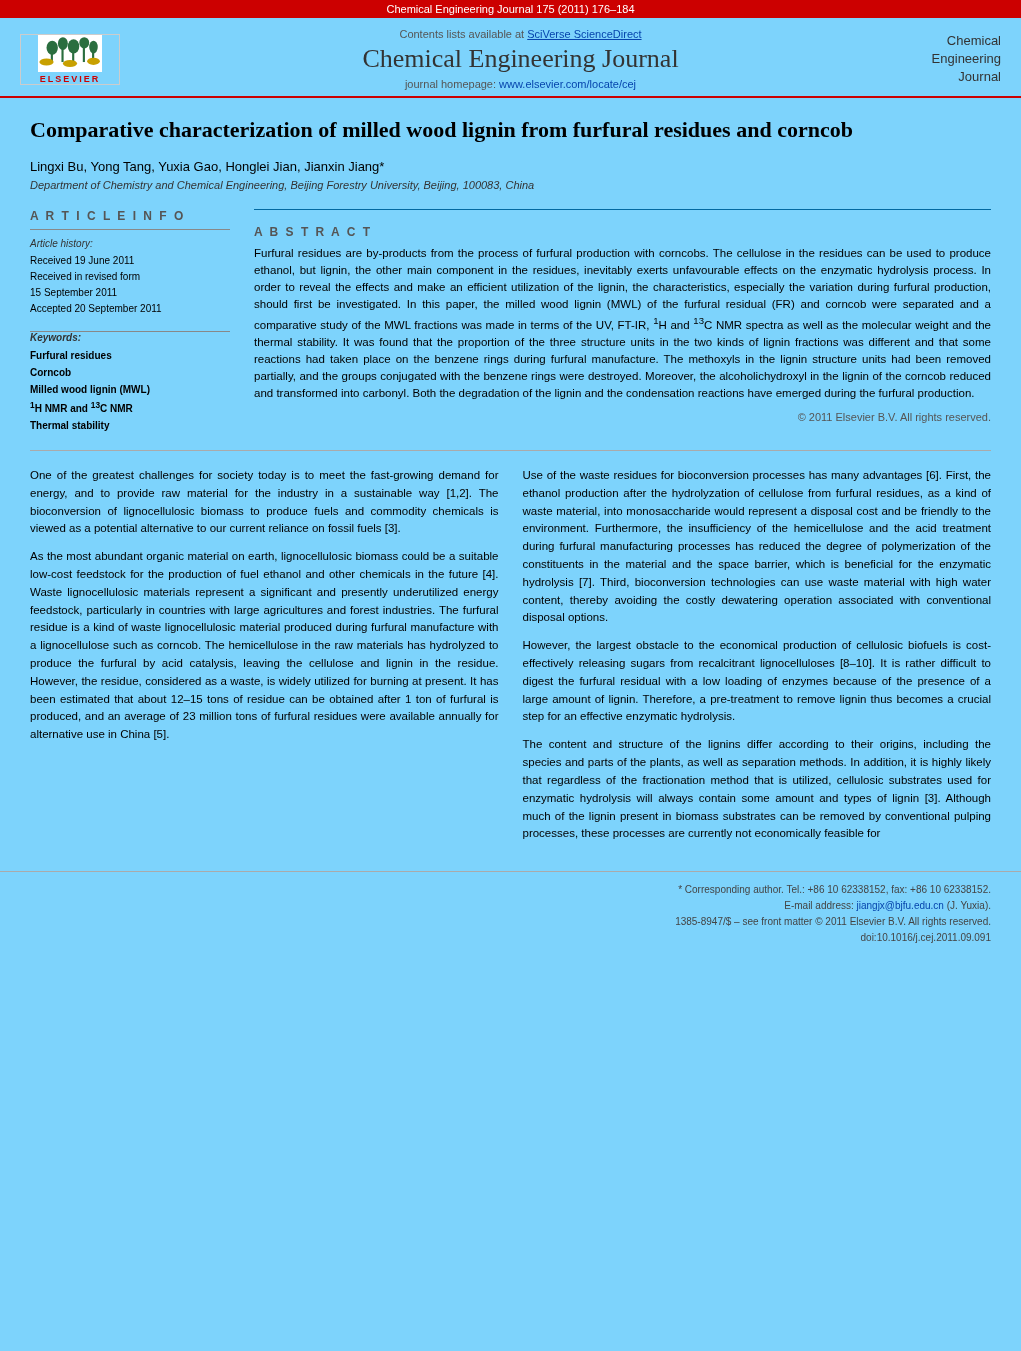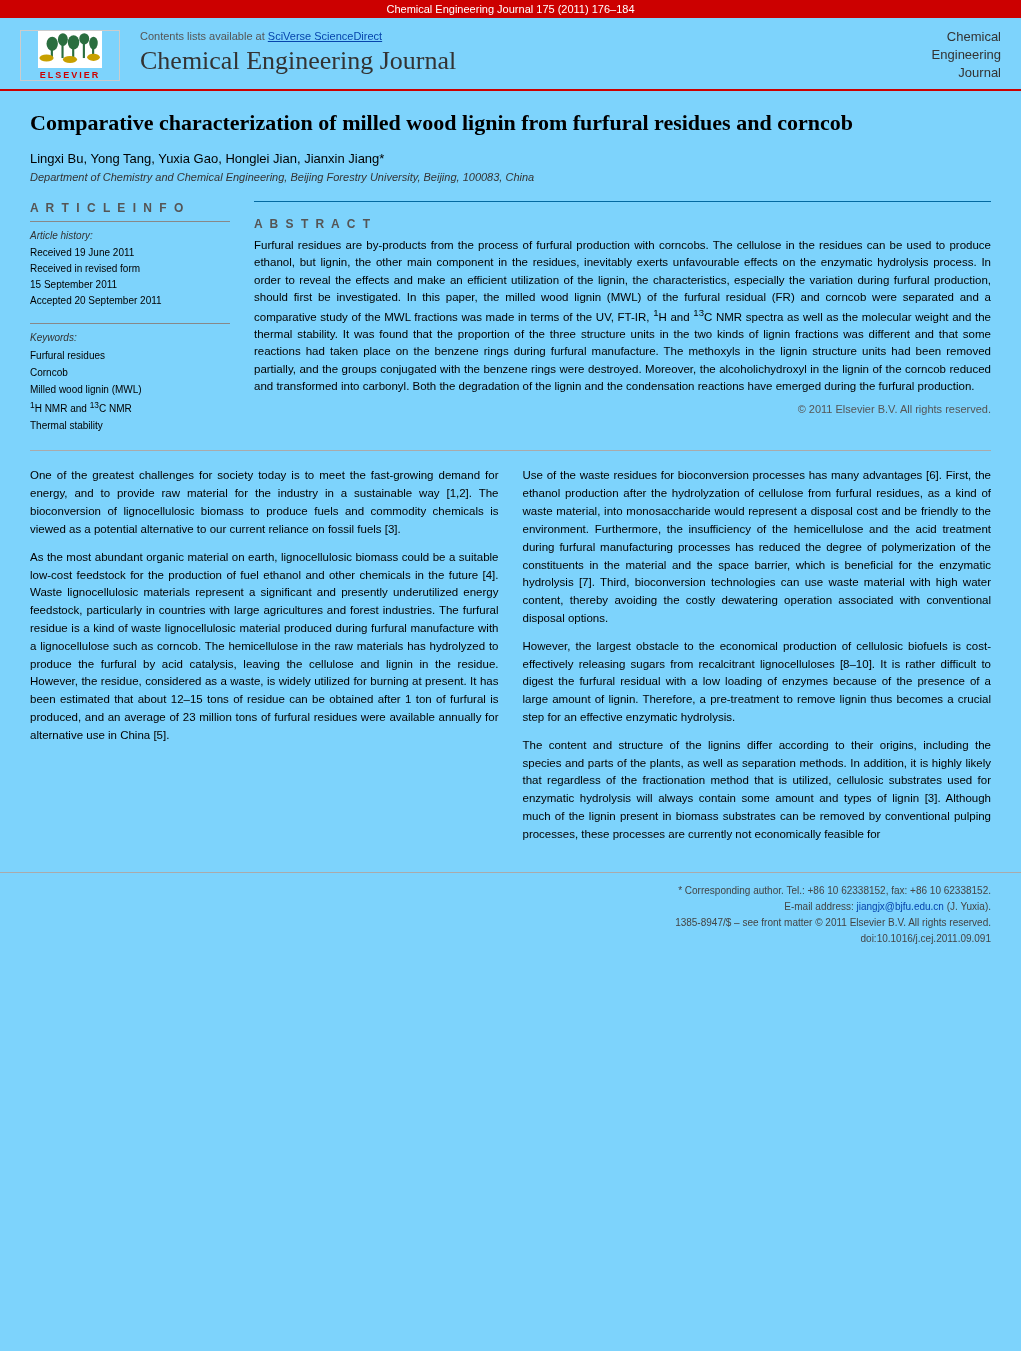--- a/index.html
+++ b/index.html
@@ -54,6 +54,7 @@
     }
     .header-center {
       flex: 1;
+      text-align: center;
     }
     .sciverse-link {
       font-size: 11px;

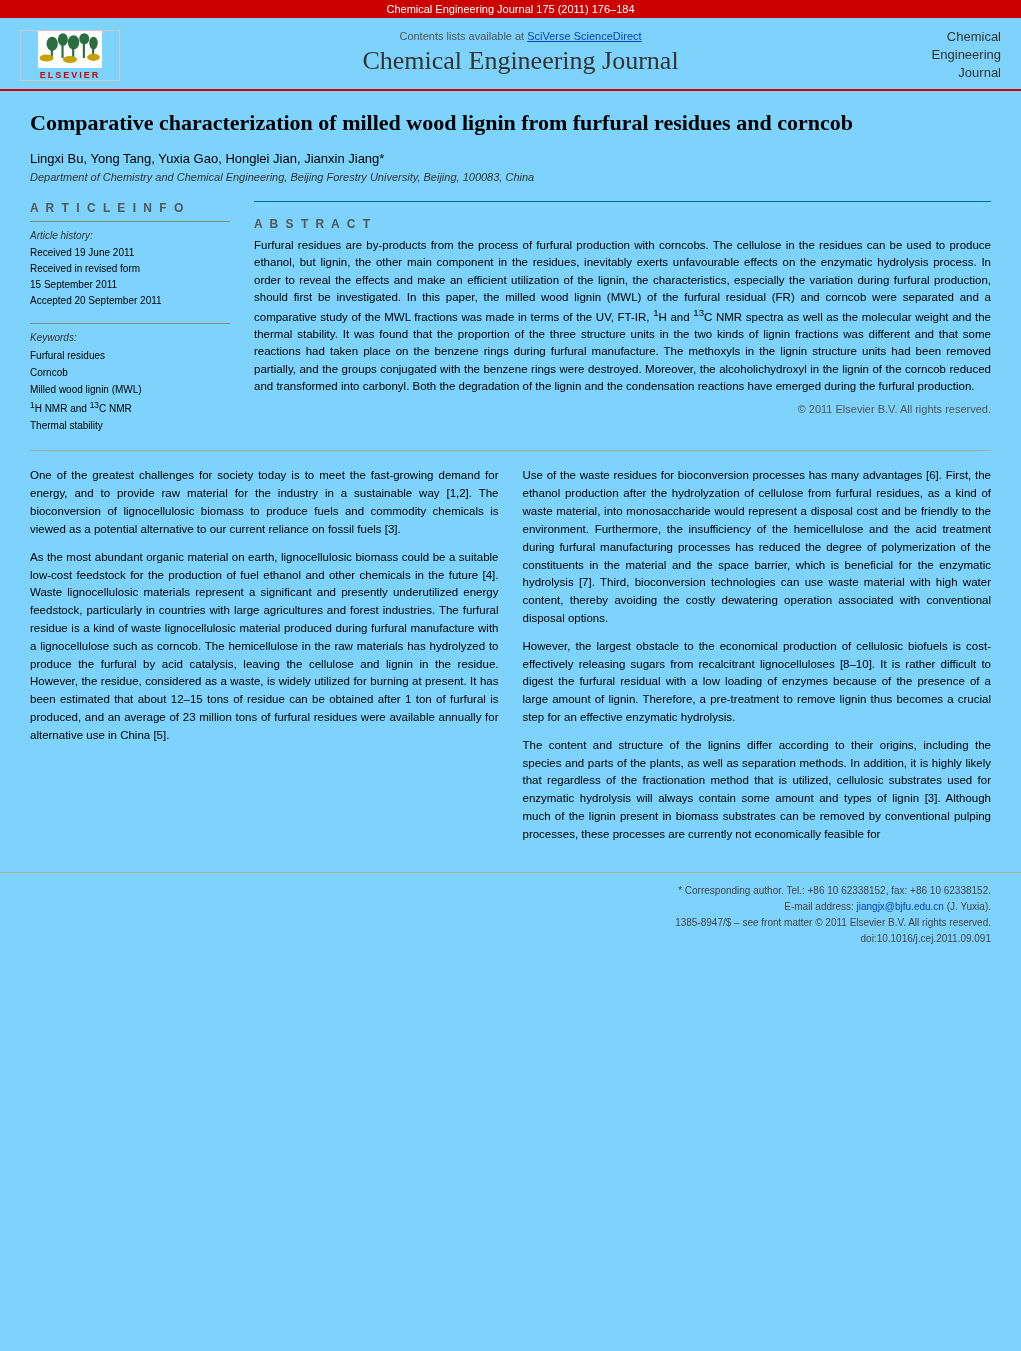--- a/index.html
+++ b/index.html
@@ -277,6 +277,10 @@
         <span style="color:#0645ad; text-decoration:underline;">SciVerse ScienceDirect</span>
       </div>
       <div class="journal-title-main">Chemical Engineering Journal</div>
+      <div class="journal-homepage">
+        <span>journal homepage: </span>
+        <span style="color:#0645ad;">www.elsevier.com/locate/cej</span>
+      </div>
     </div>
 
     <div class="journal-title-side">

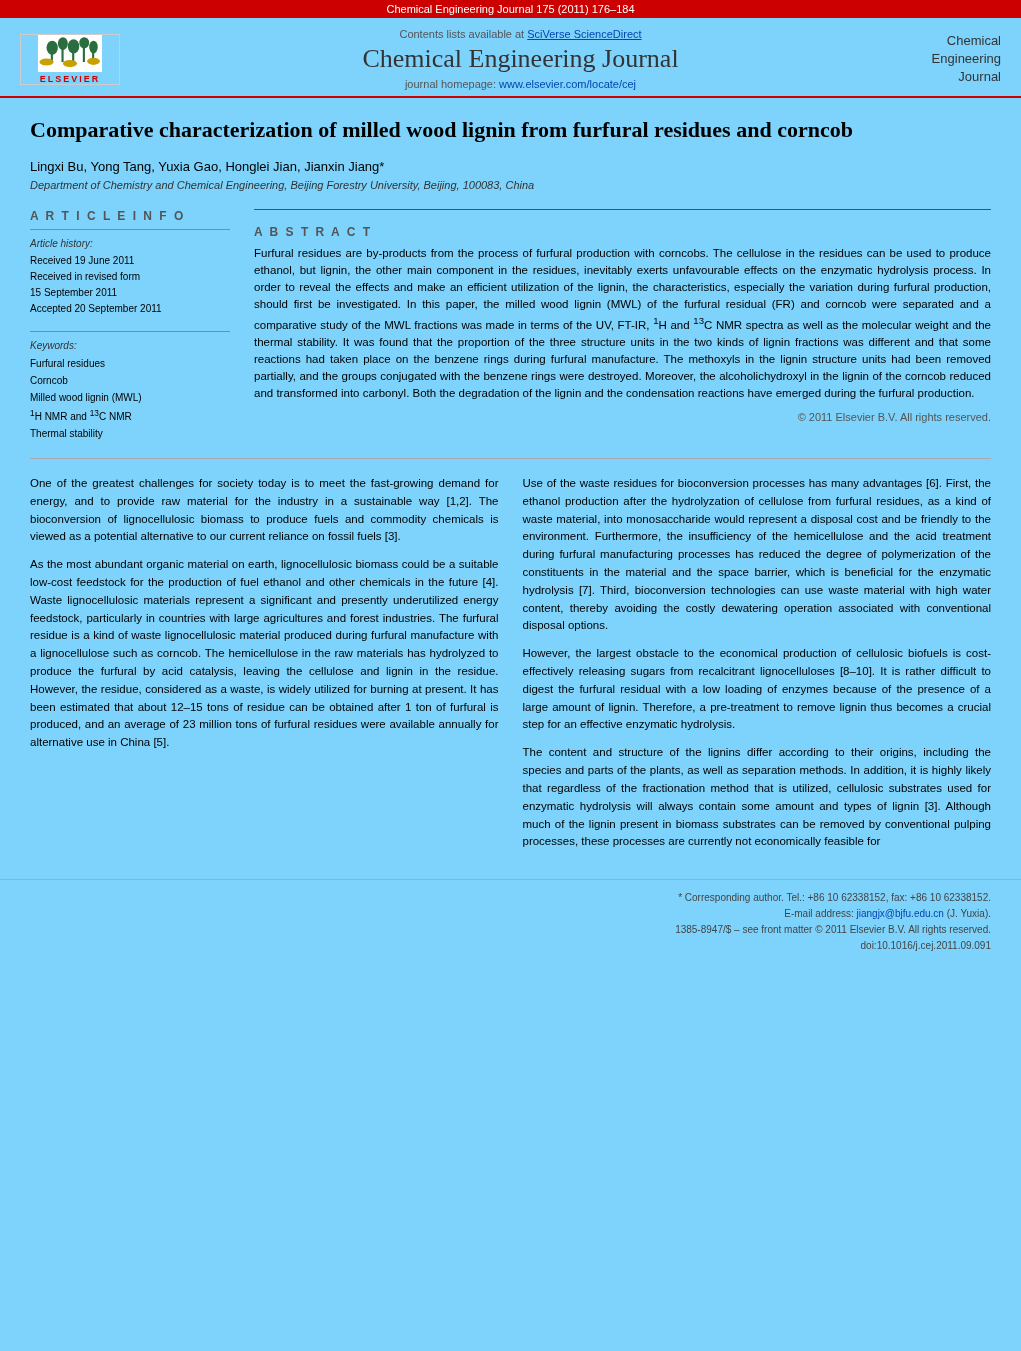--- a/index.html
+++ b/index.html
@@ -148,7 +148,7 @@
     }
     .keywords-box {
       border-top: 1px solid #888;
-      padding-top: 8px;
+      font-weight: bold;
     }
     .keywords-label {
       font-size: 10px;

